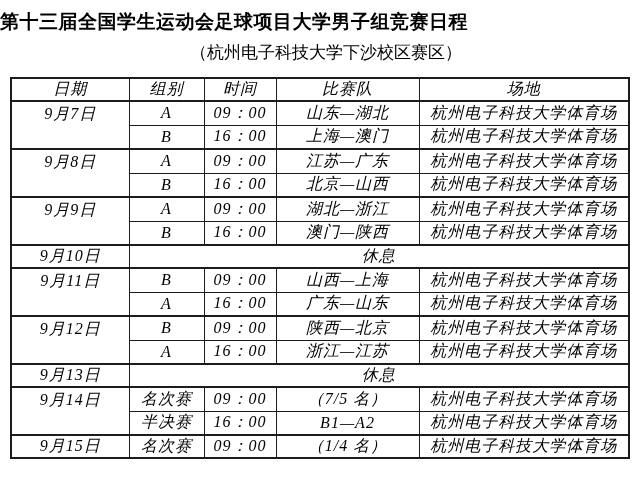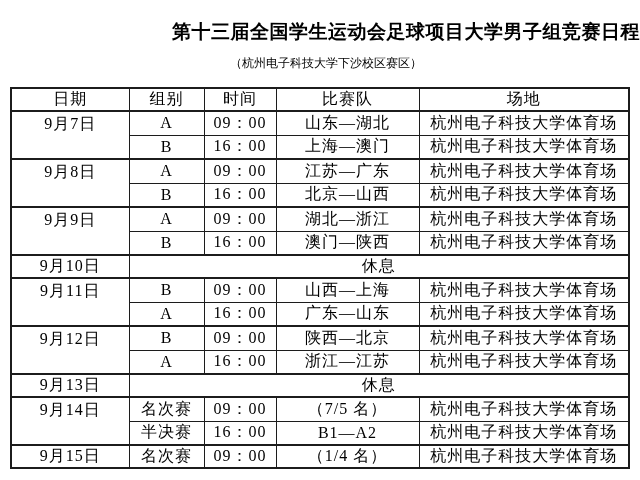--- a/index.html
+++ b/index.html
@@ -10,8 +10,8 @@
     overflow: hidden;
   }
   .title {
-    margin: 22px 0 0 0;
-    text-align: right;
+    margin: 12px 0 0 0;
+    text-align: left;
     font-size: 19px;
     font-weight: bold;
     letter-spacing: 0.5px;

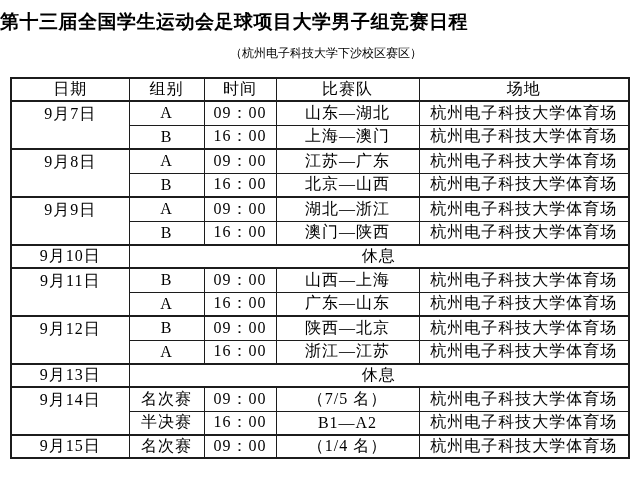--- a/index.html
+++ b/index.html
@@ -20,7 +20,7 @@
   .subtitle {
     margin: 12px 0 0 12px;
     text-align: center;
-    font-size: 12px;
+    font-size: 17px;
     font-weight: normal;
     line-height: 18px;
   }

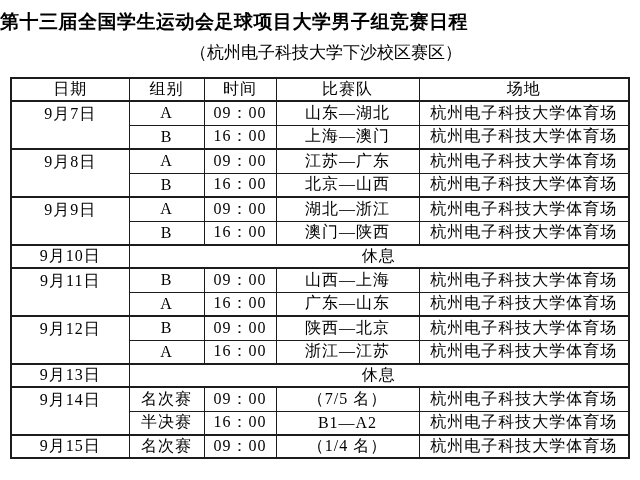--- a/index.html
+++ b/index.html
@@ -30,6 +30,7 @@
     width: 618px;
     margin: 15px 0 0 10px;
     border: 2px solid #1c1c1c;
+    font-style: italic;
   }
   .schedule col.c-date  { width: 118px; }
   .schedule col.c-group { width: 75px; }

